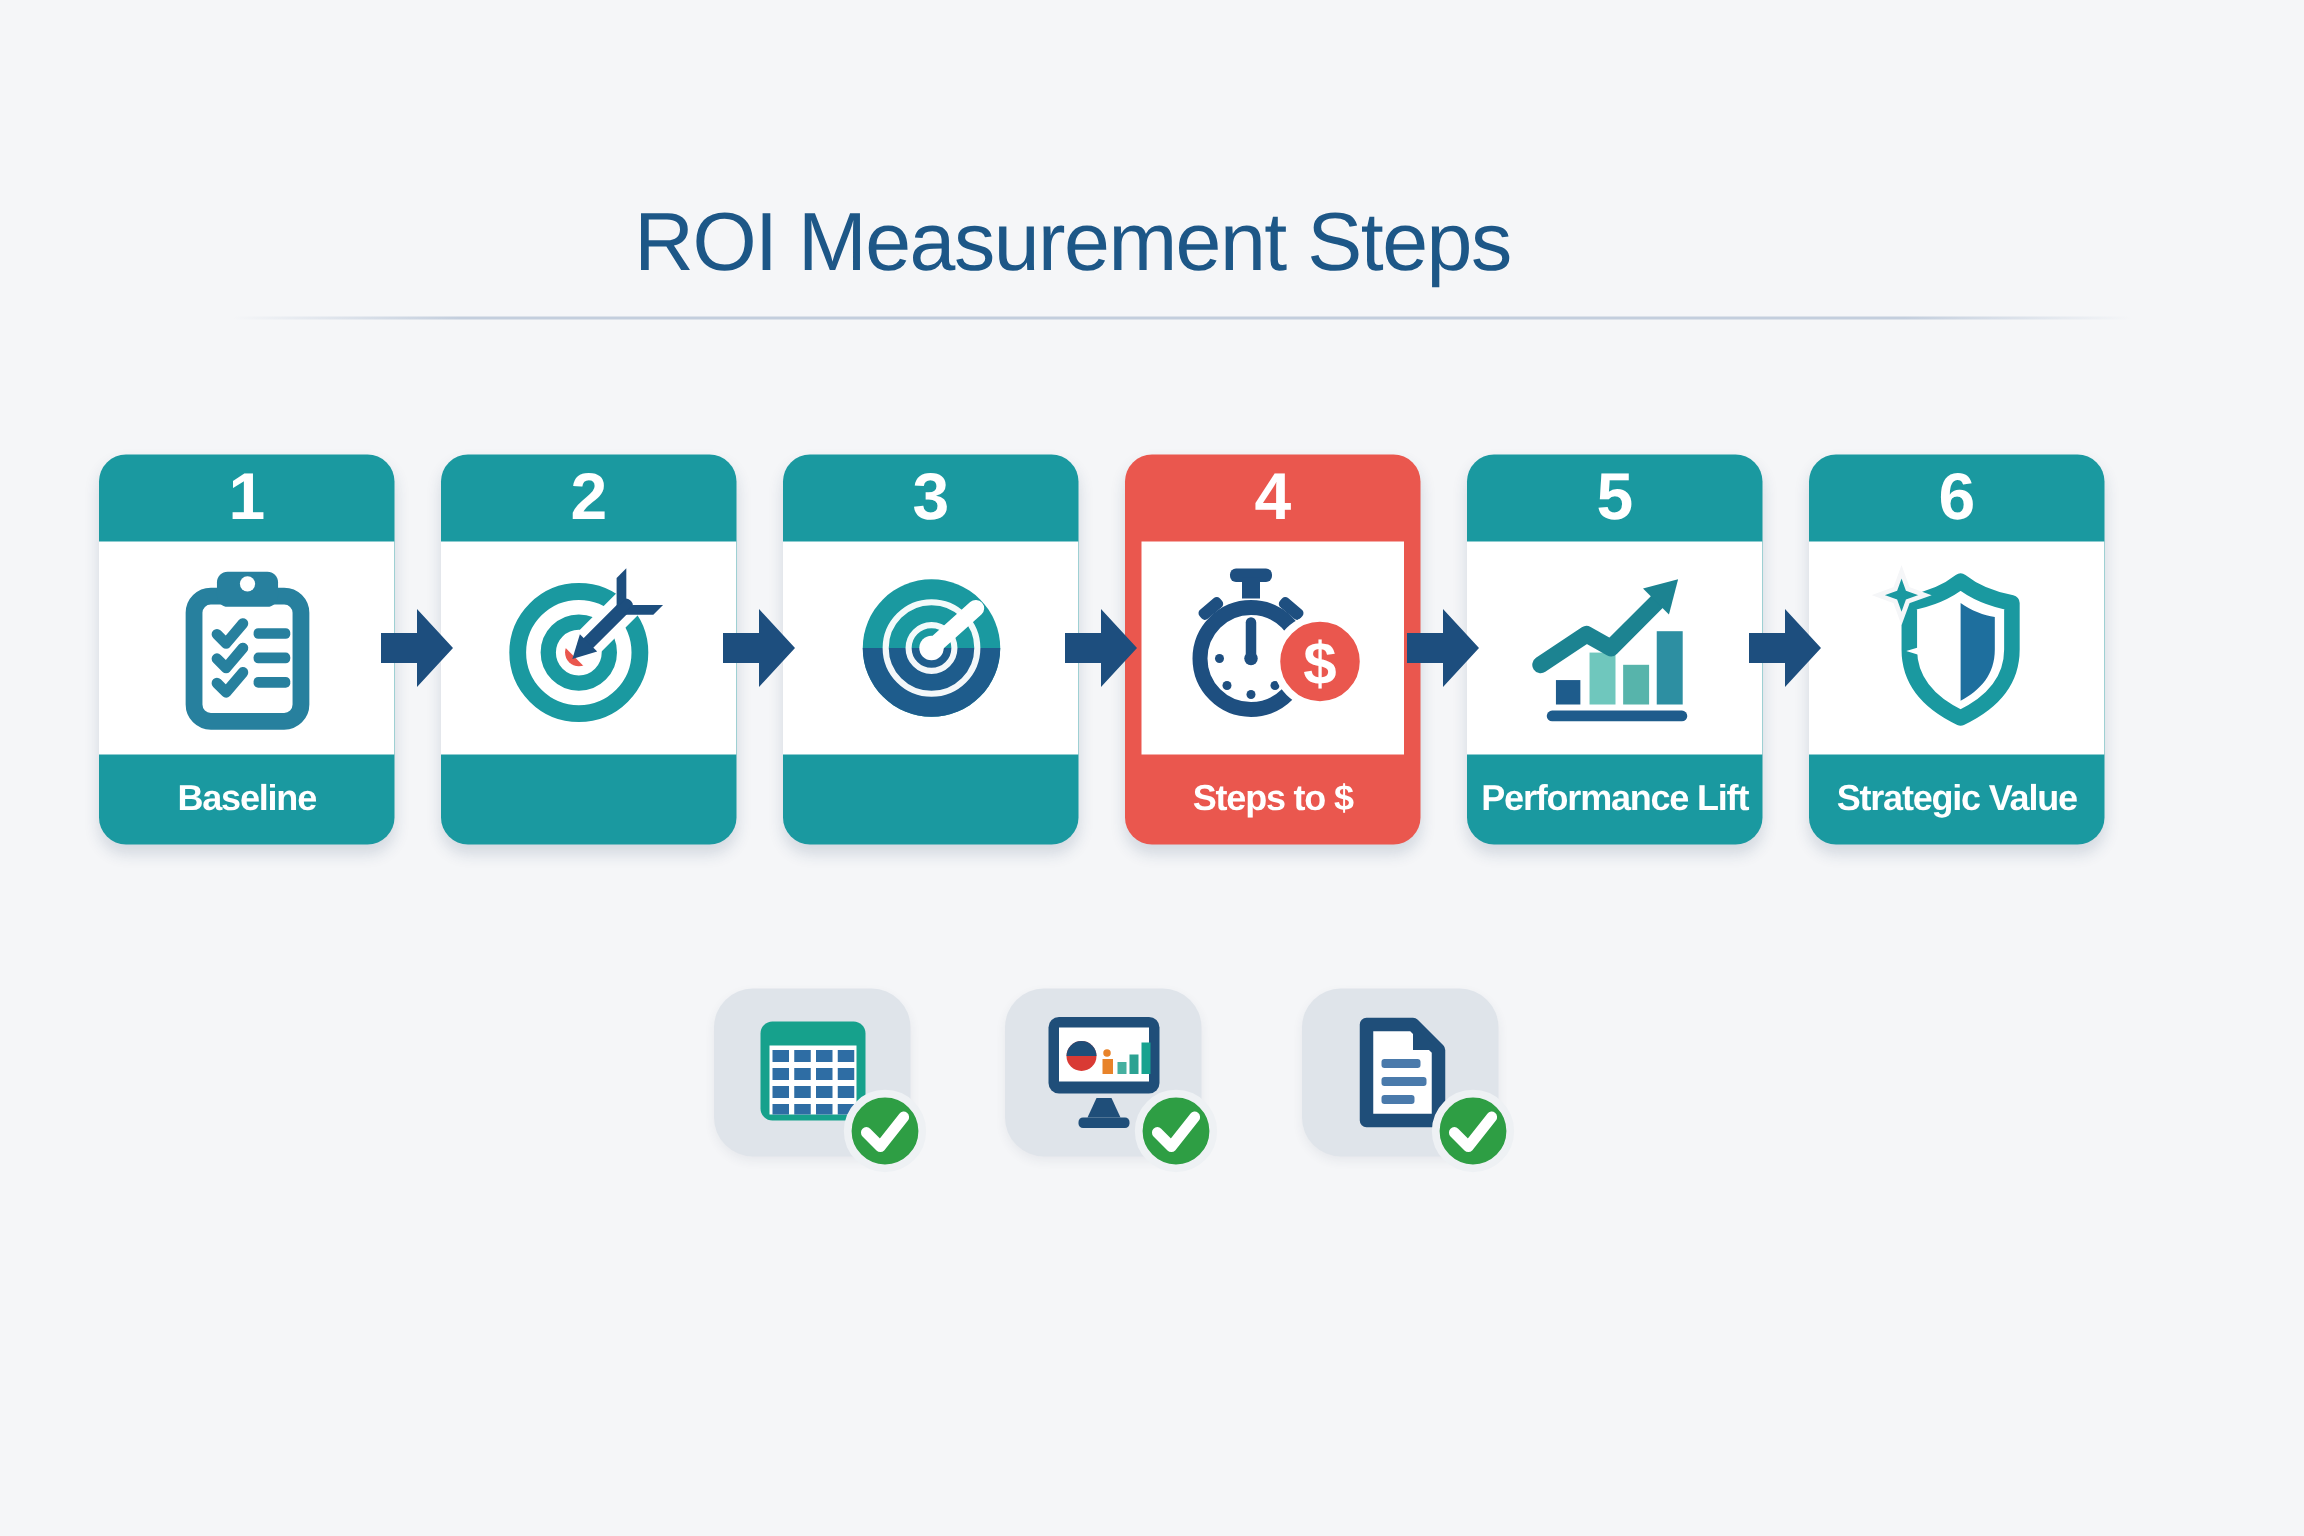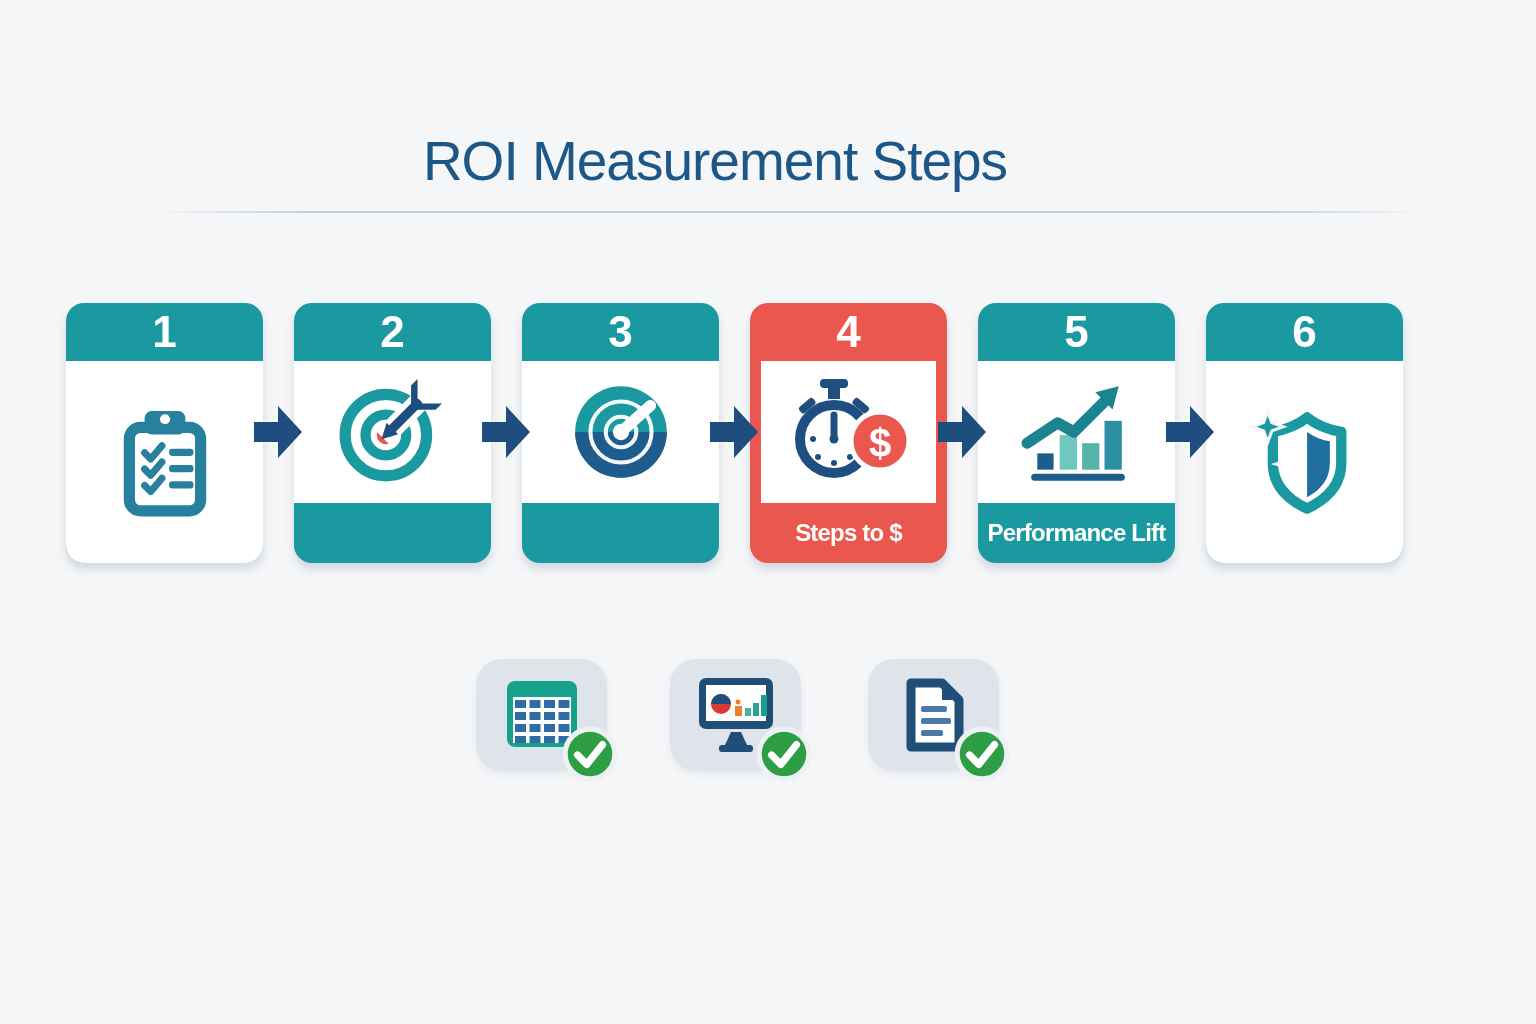--- a/index.html
+++ b/index.html
@@ -72,6 +72,7 @@
       <rect x="54" y="74" width="24" height="7" rx="3" fill="#27809e"></rect>
     </svg>
   </div>
+  <div class="card-footer">Baseline</div>
 </div>
 
 <div class="card teal c2">

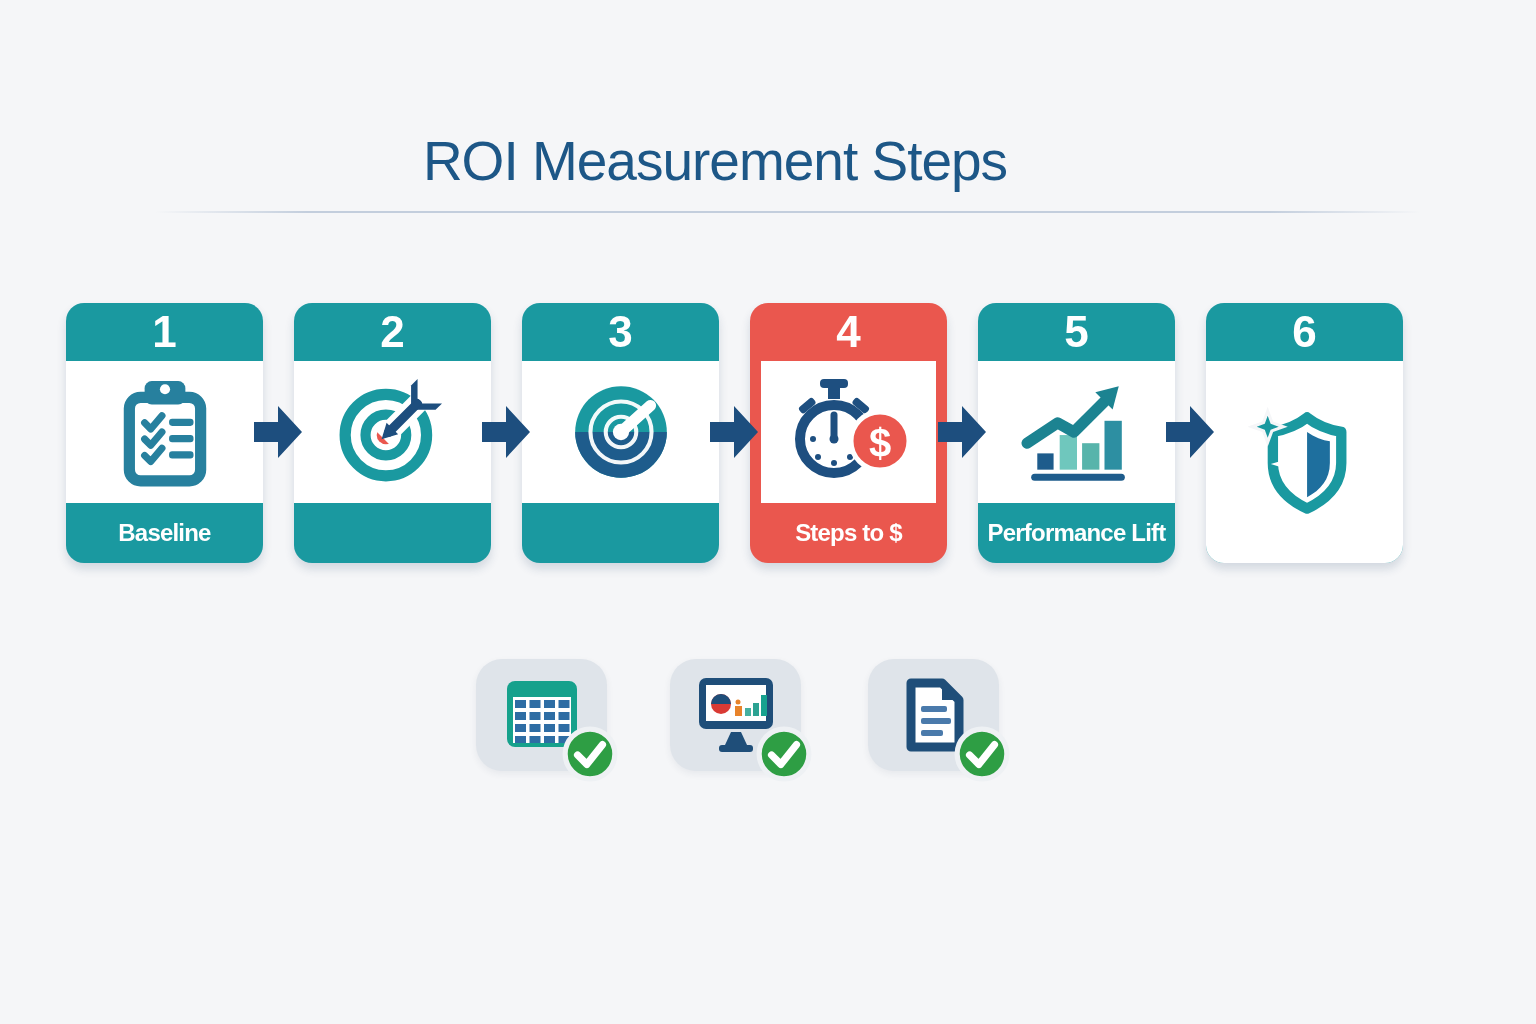--- a/index.html
+++ b/index.html
@@ -161,6 +161,7 @@
       <path d="M19,6 L23,17 L34,21 L23,25 L19,36 L15,25 L4,21 L15,17 Z" fill="#1a99a0" stroke="#f5f6f8" stroke-width="3"></path>
     </svg>
   </div>
+  <div class="card-footer">Strategic Value</div>
 </div>
 
 <svg class="flow-arrow a1" viewBox="0 0 48 56">

